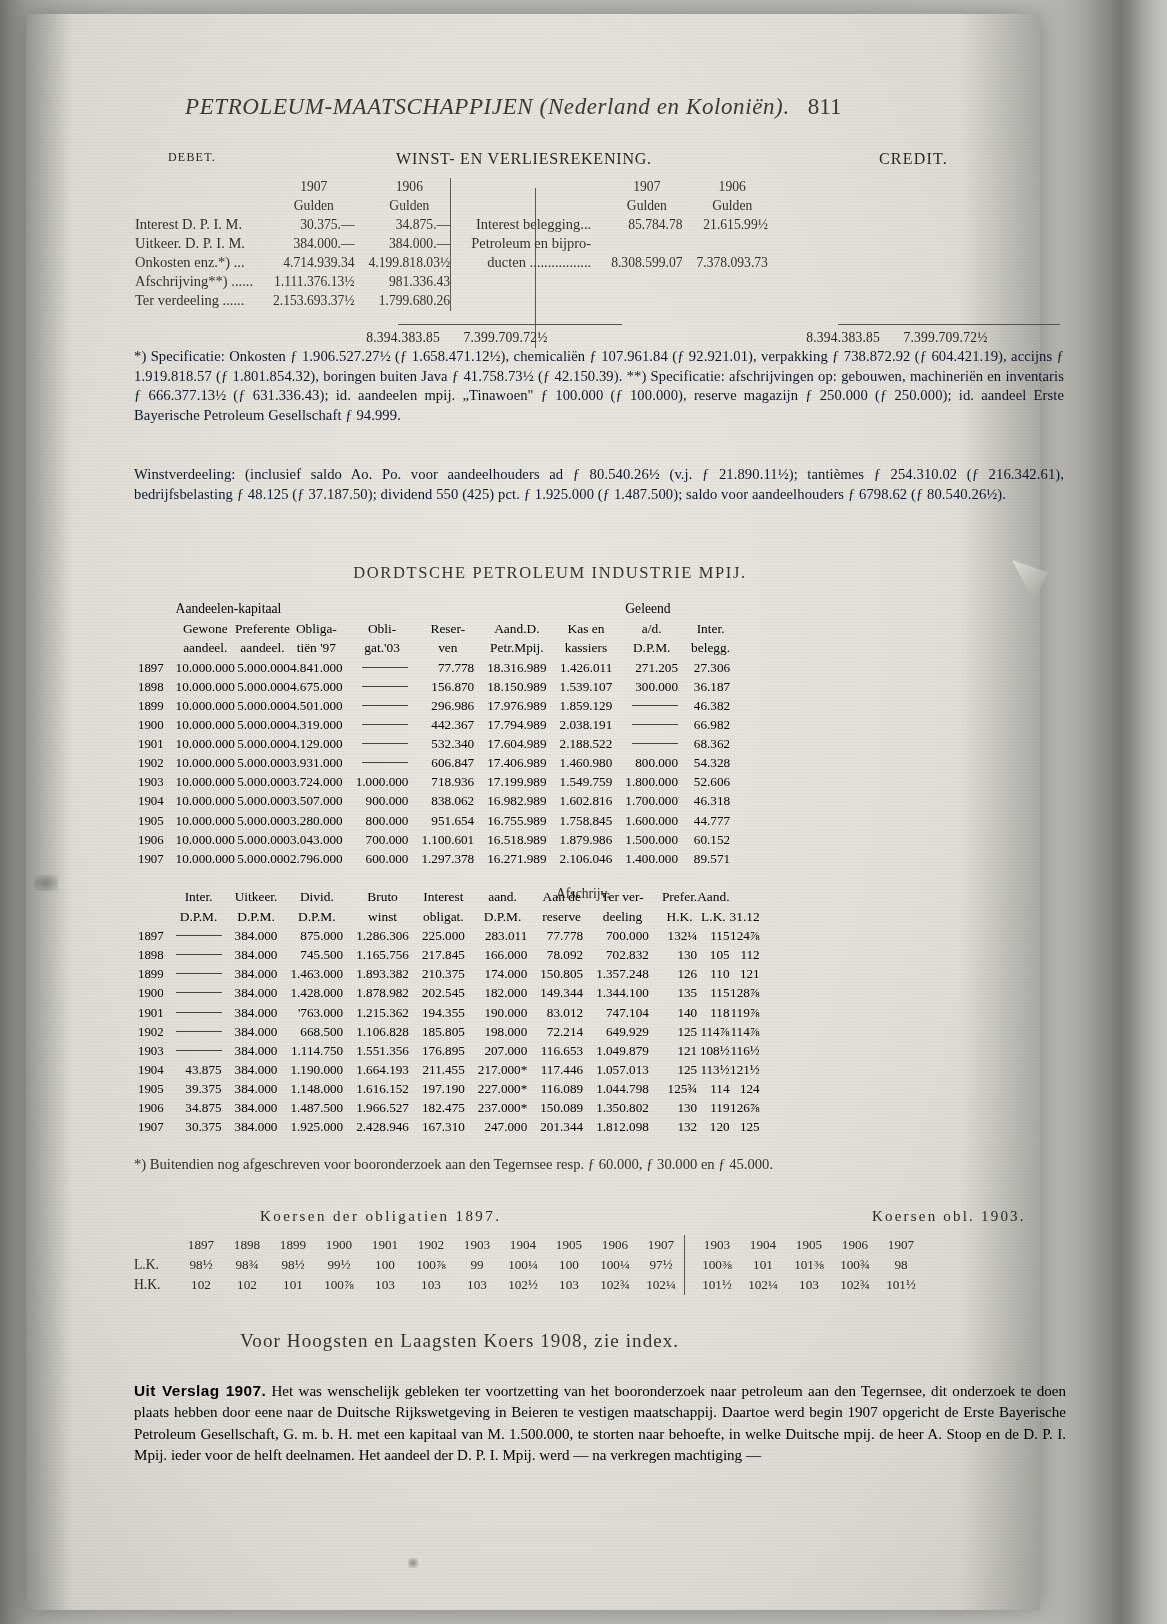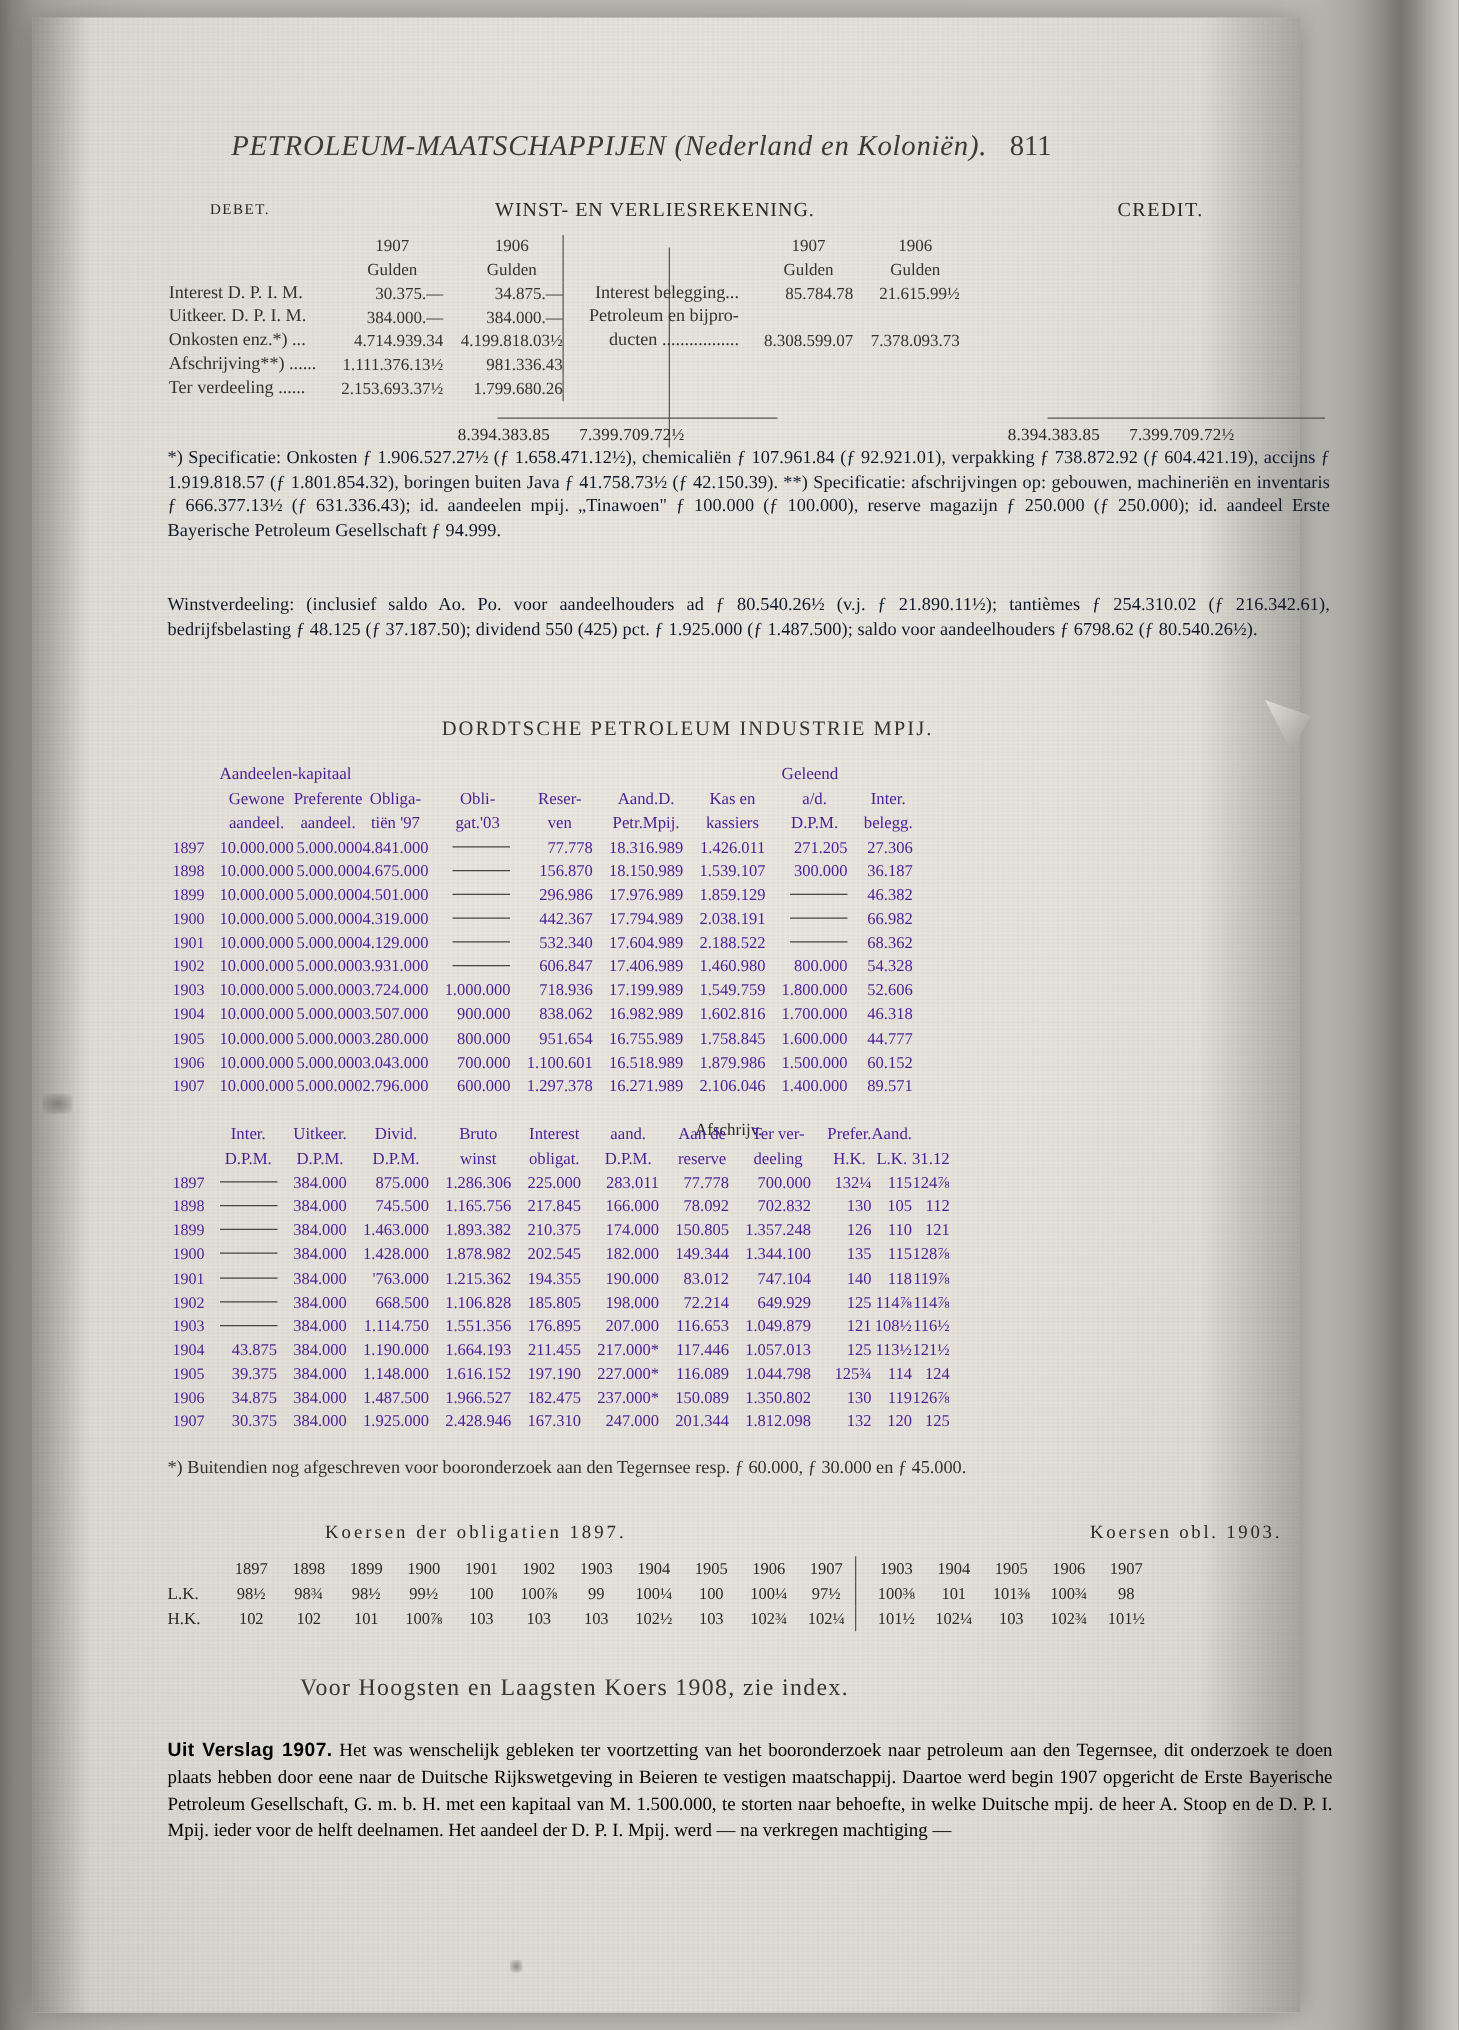--- a/index.html
+++ b/index.html
@@ -74,7 +74,7 @@
   
   .content {
     position: absolute;
-    left: 0; top: 12px;
+    left: 0; top: 2px;
     width: 1167px; height: 1164px;
     color: #2a2823;
     font-size: 15px;

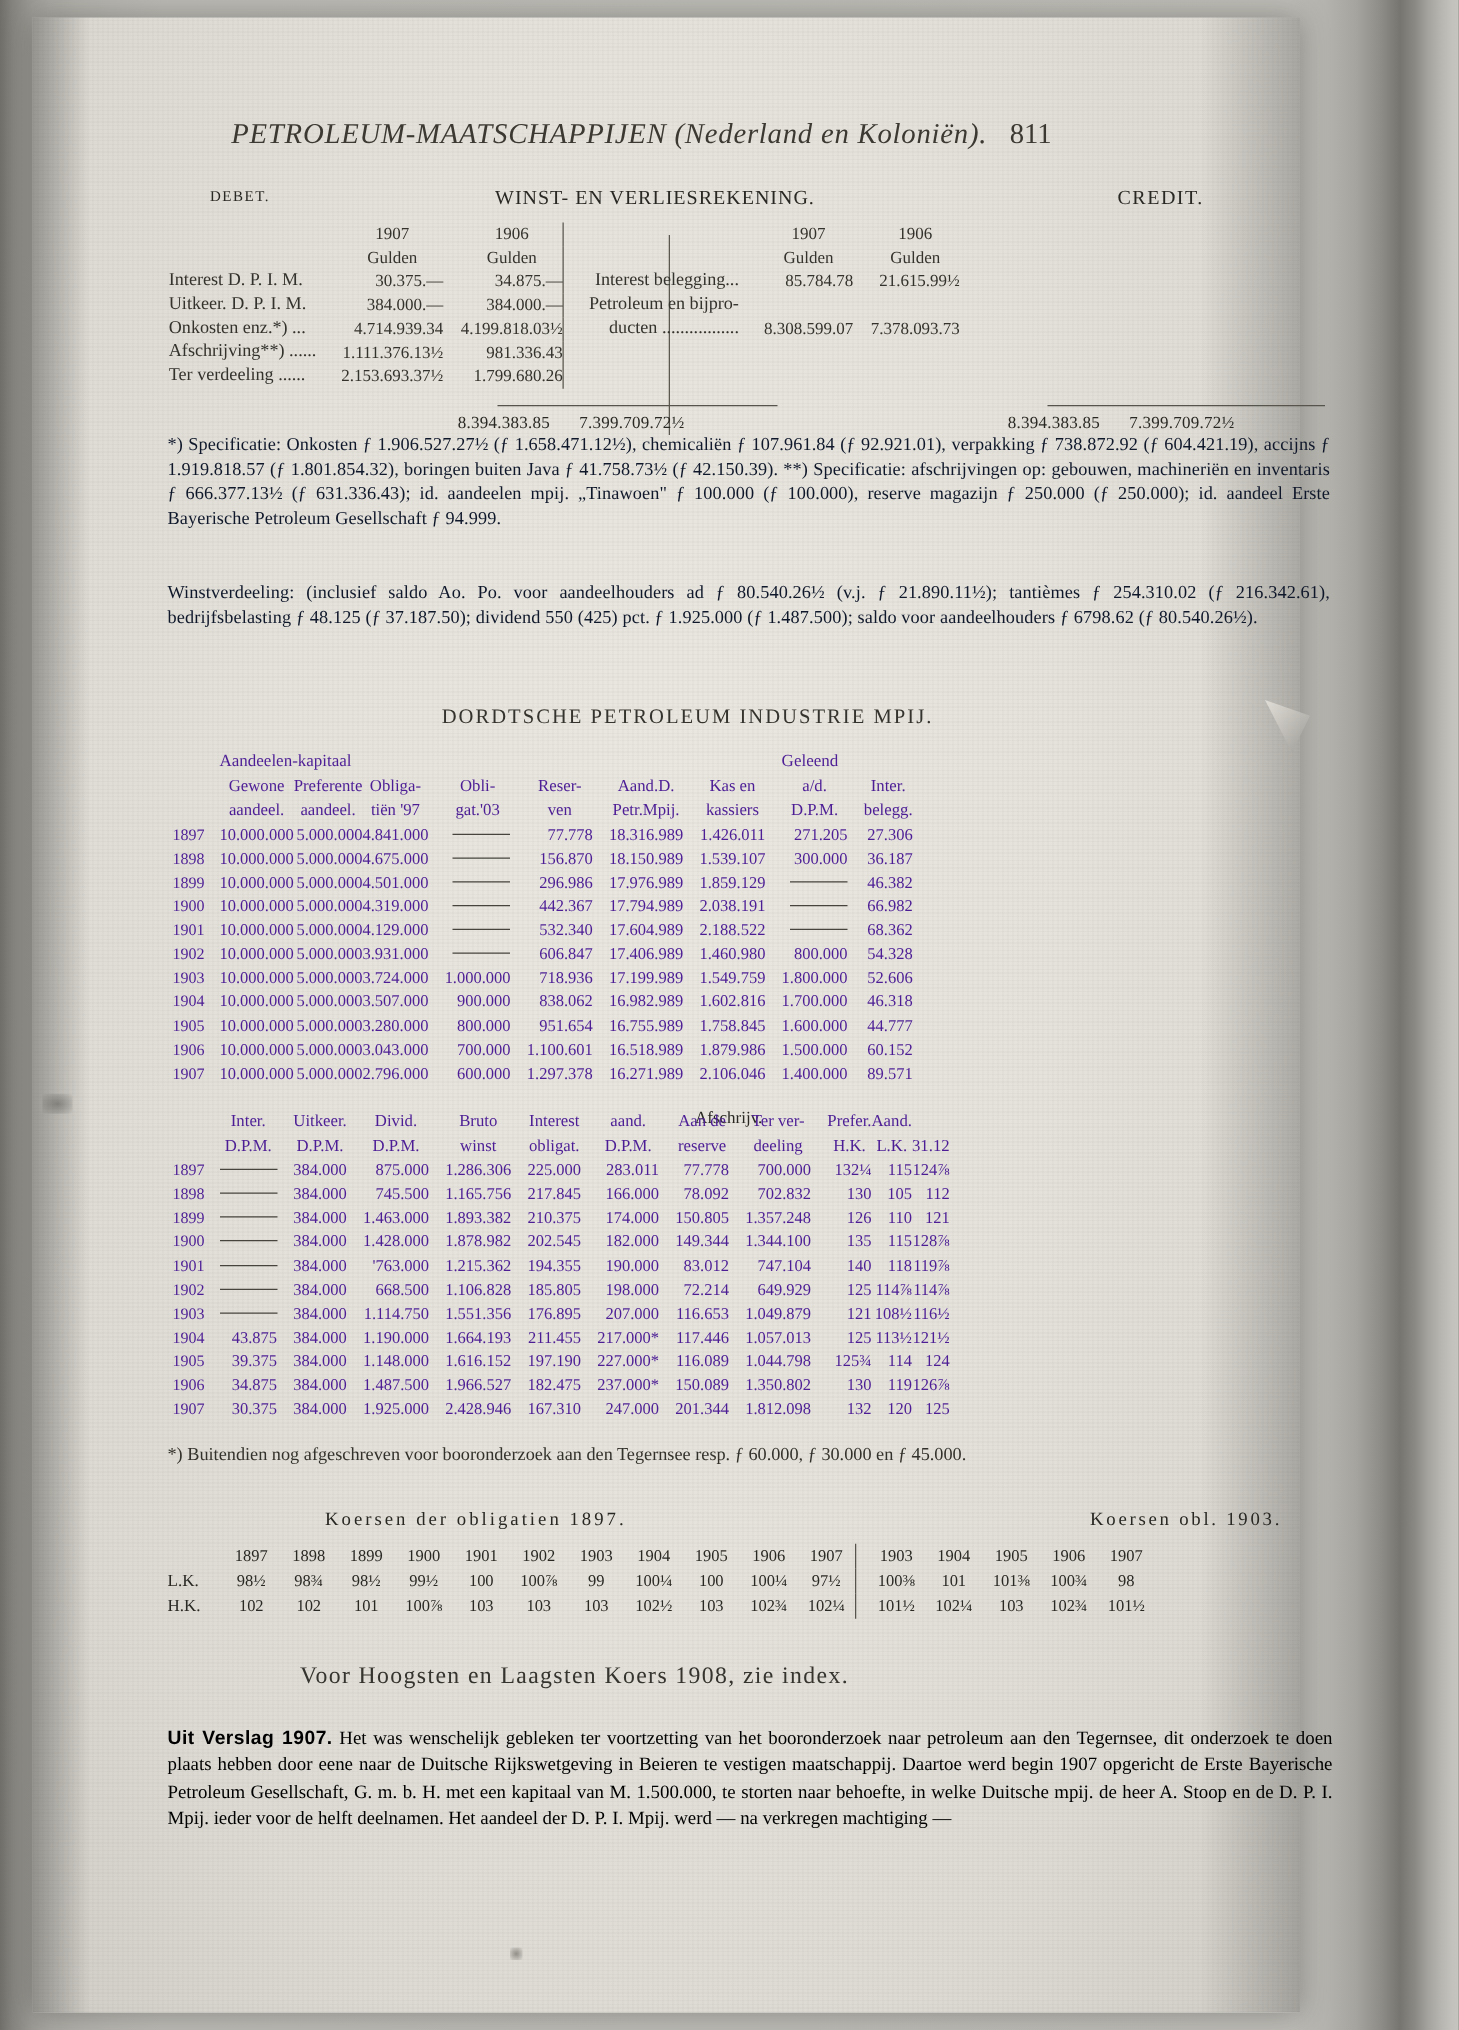--- a/index.html
+++ b/index.html
@@ -100,7 +100,7 @@
 
   .lbl-debet   { left: 168px; top: 148px; font-size: 12px; letter-spacing: 1.2px; }
   .lbl-wv      { left: 396px; top: 148px; font-size: 16px; letter-spacing: 0.8px; }
-  .lbl-credit  { left: 879px; top: 148px; font-size: 16px; letter-spacing: 1.2px; margin-left: 15px; }
+  .lbl-credit  { left: 879px; top: 148px; font-size: 16px; letter-spacing: 1.2px; }
 
   
   .wv {

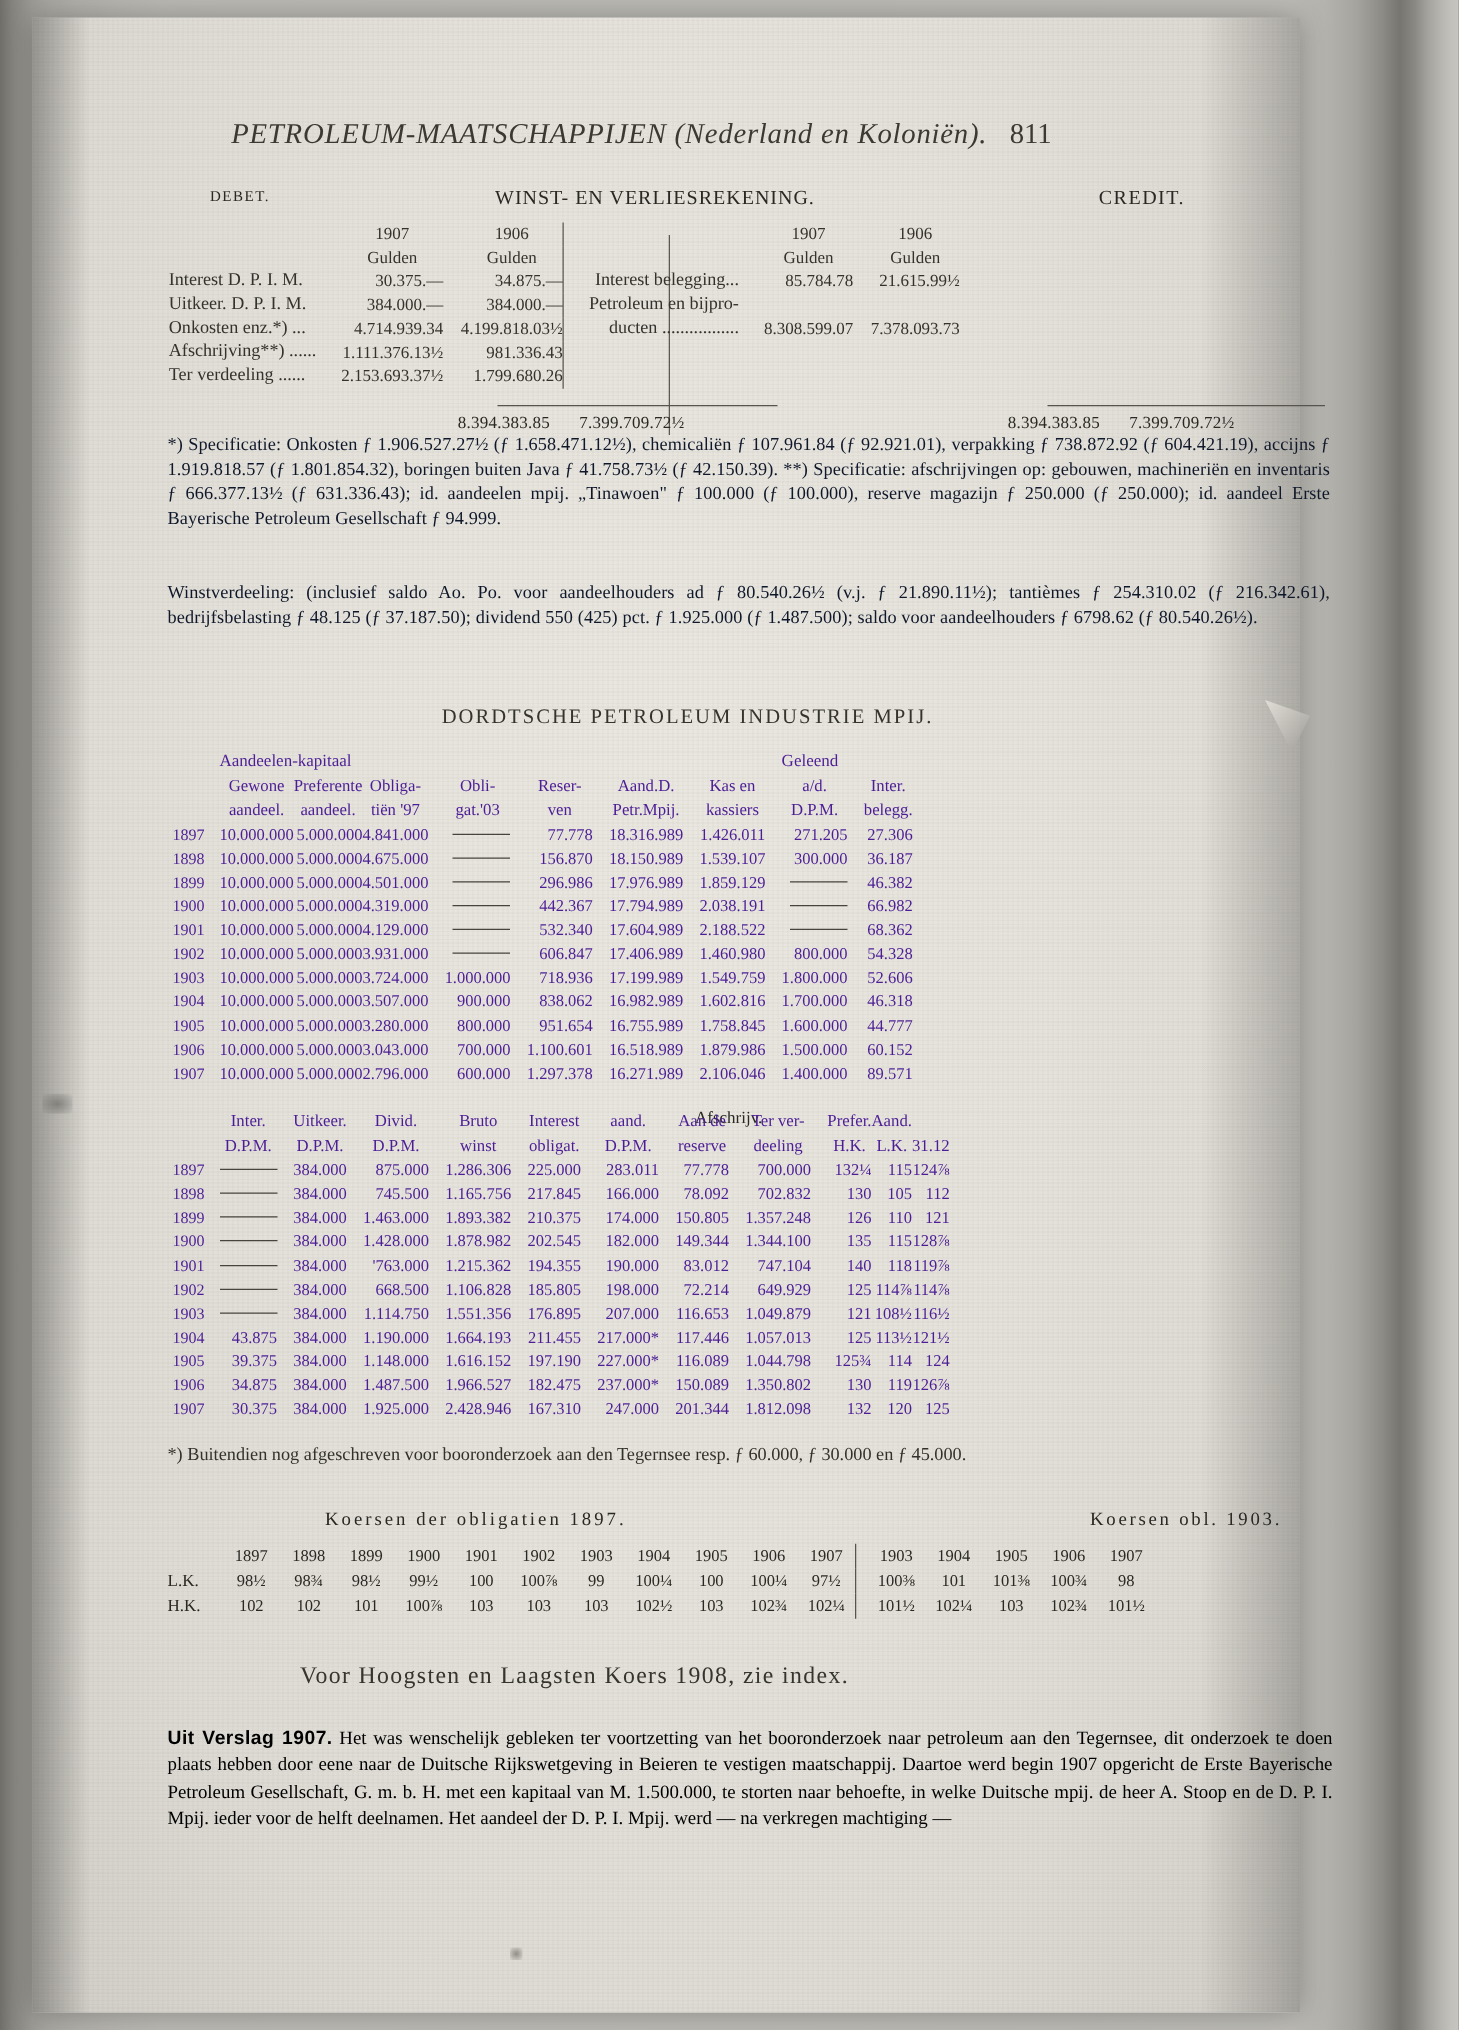--- a/index.html
+++ b/index.html
@@ -160,7 +160,7 @@
   }
 
   
-  .tbl { position: absolute; font-size: 13.2px; color: #4c1d95; }
+  .tbl { position: absolute; font-size: 13.2px; color: #000000; }
   .tbl table { border-collapse: collapse; }
   .tbl td {
     padding: 0 0 0.5px 0;

